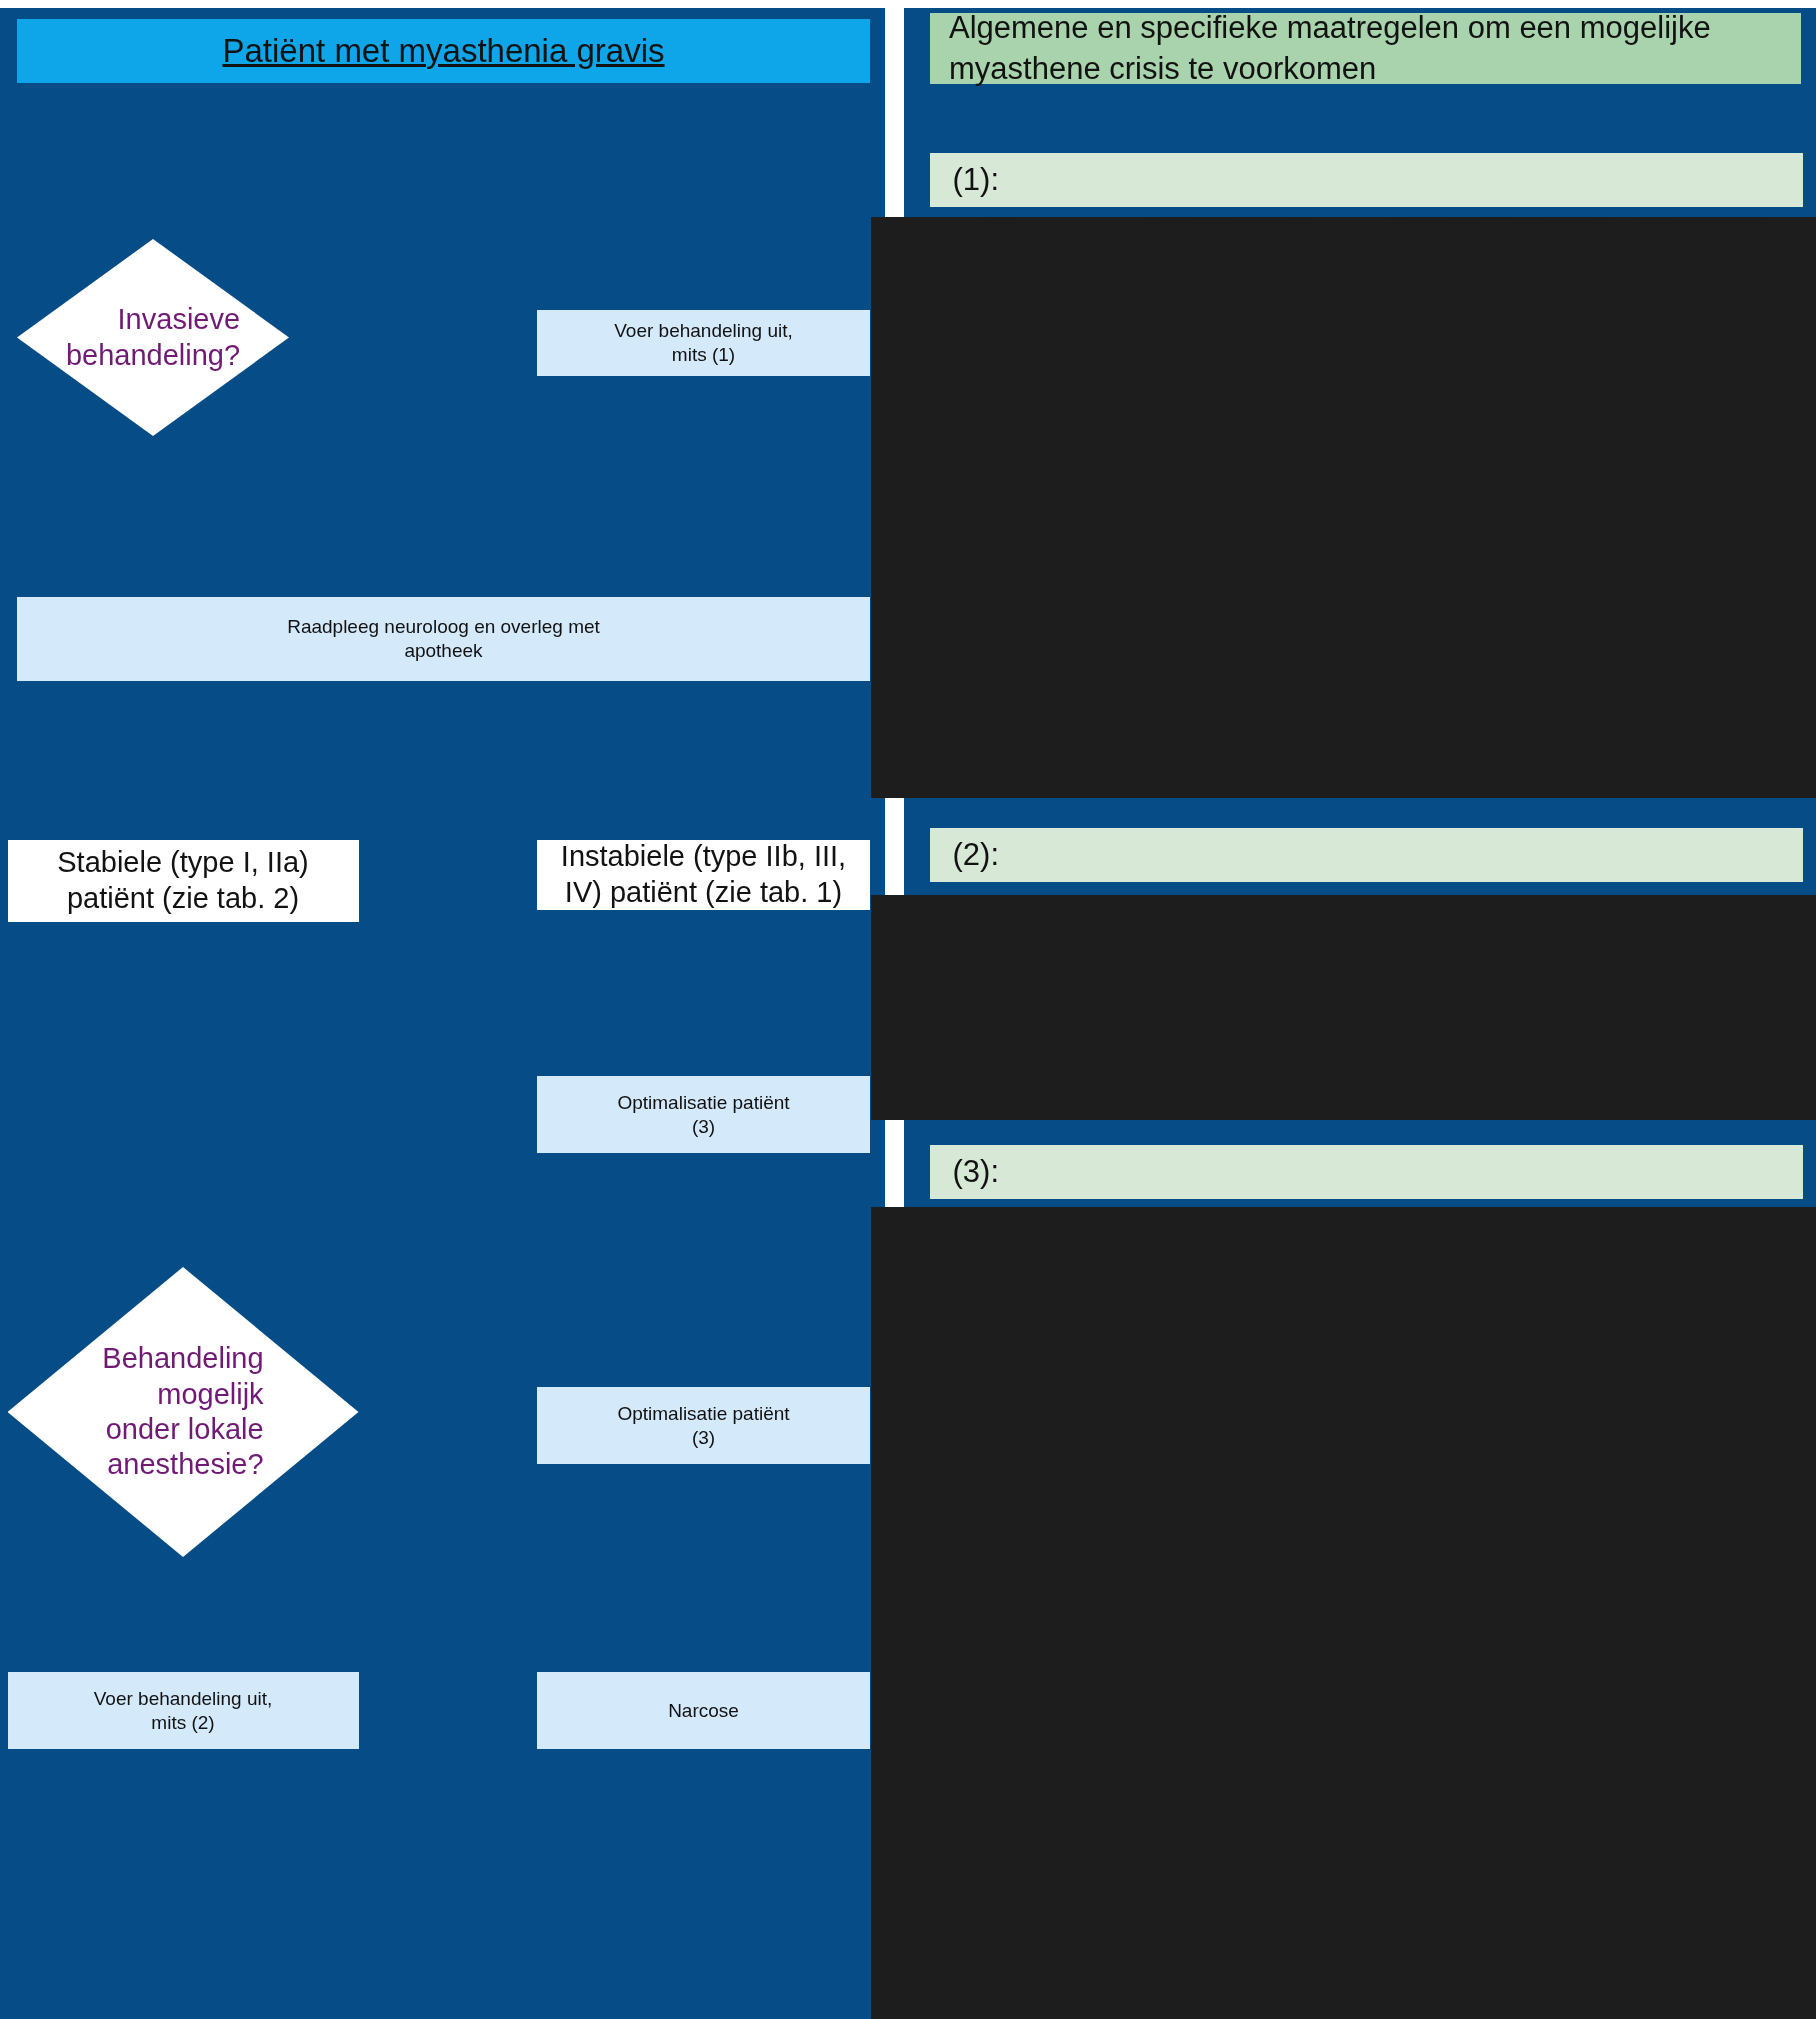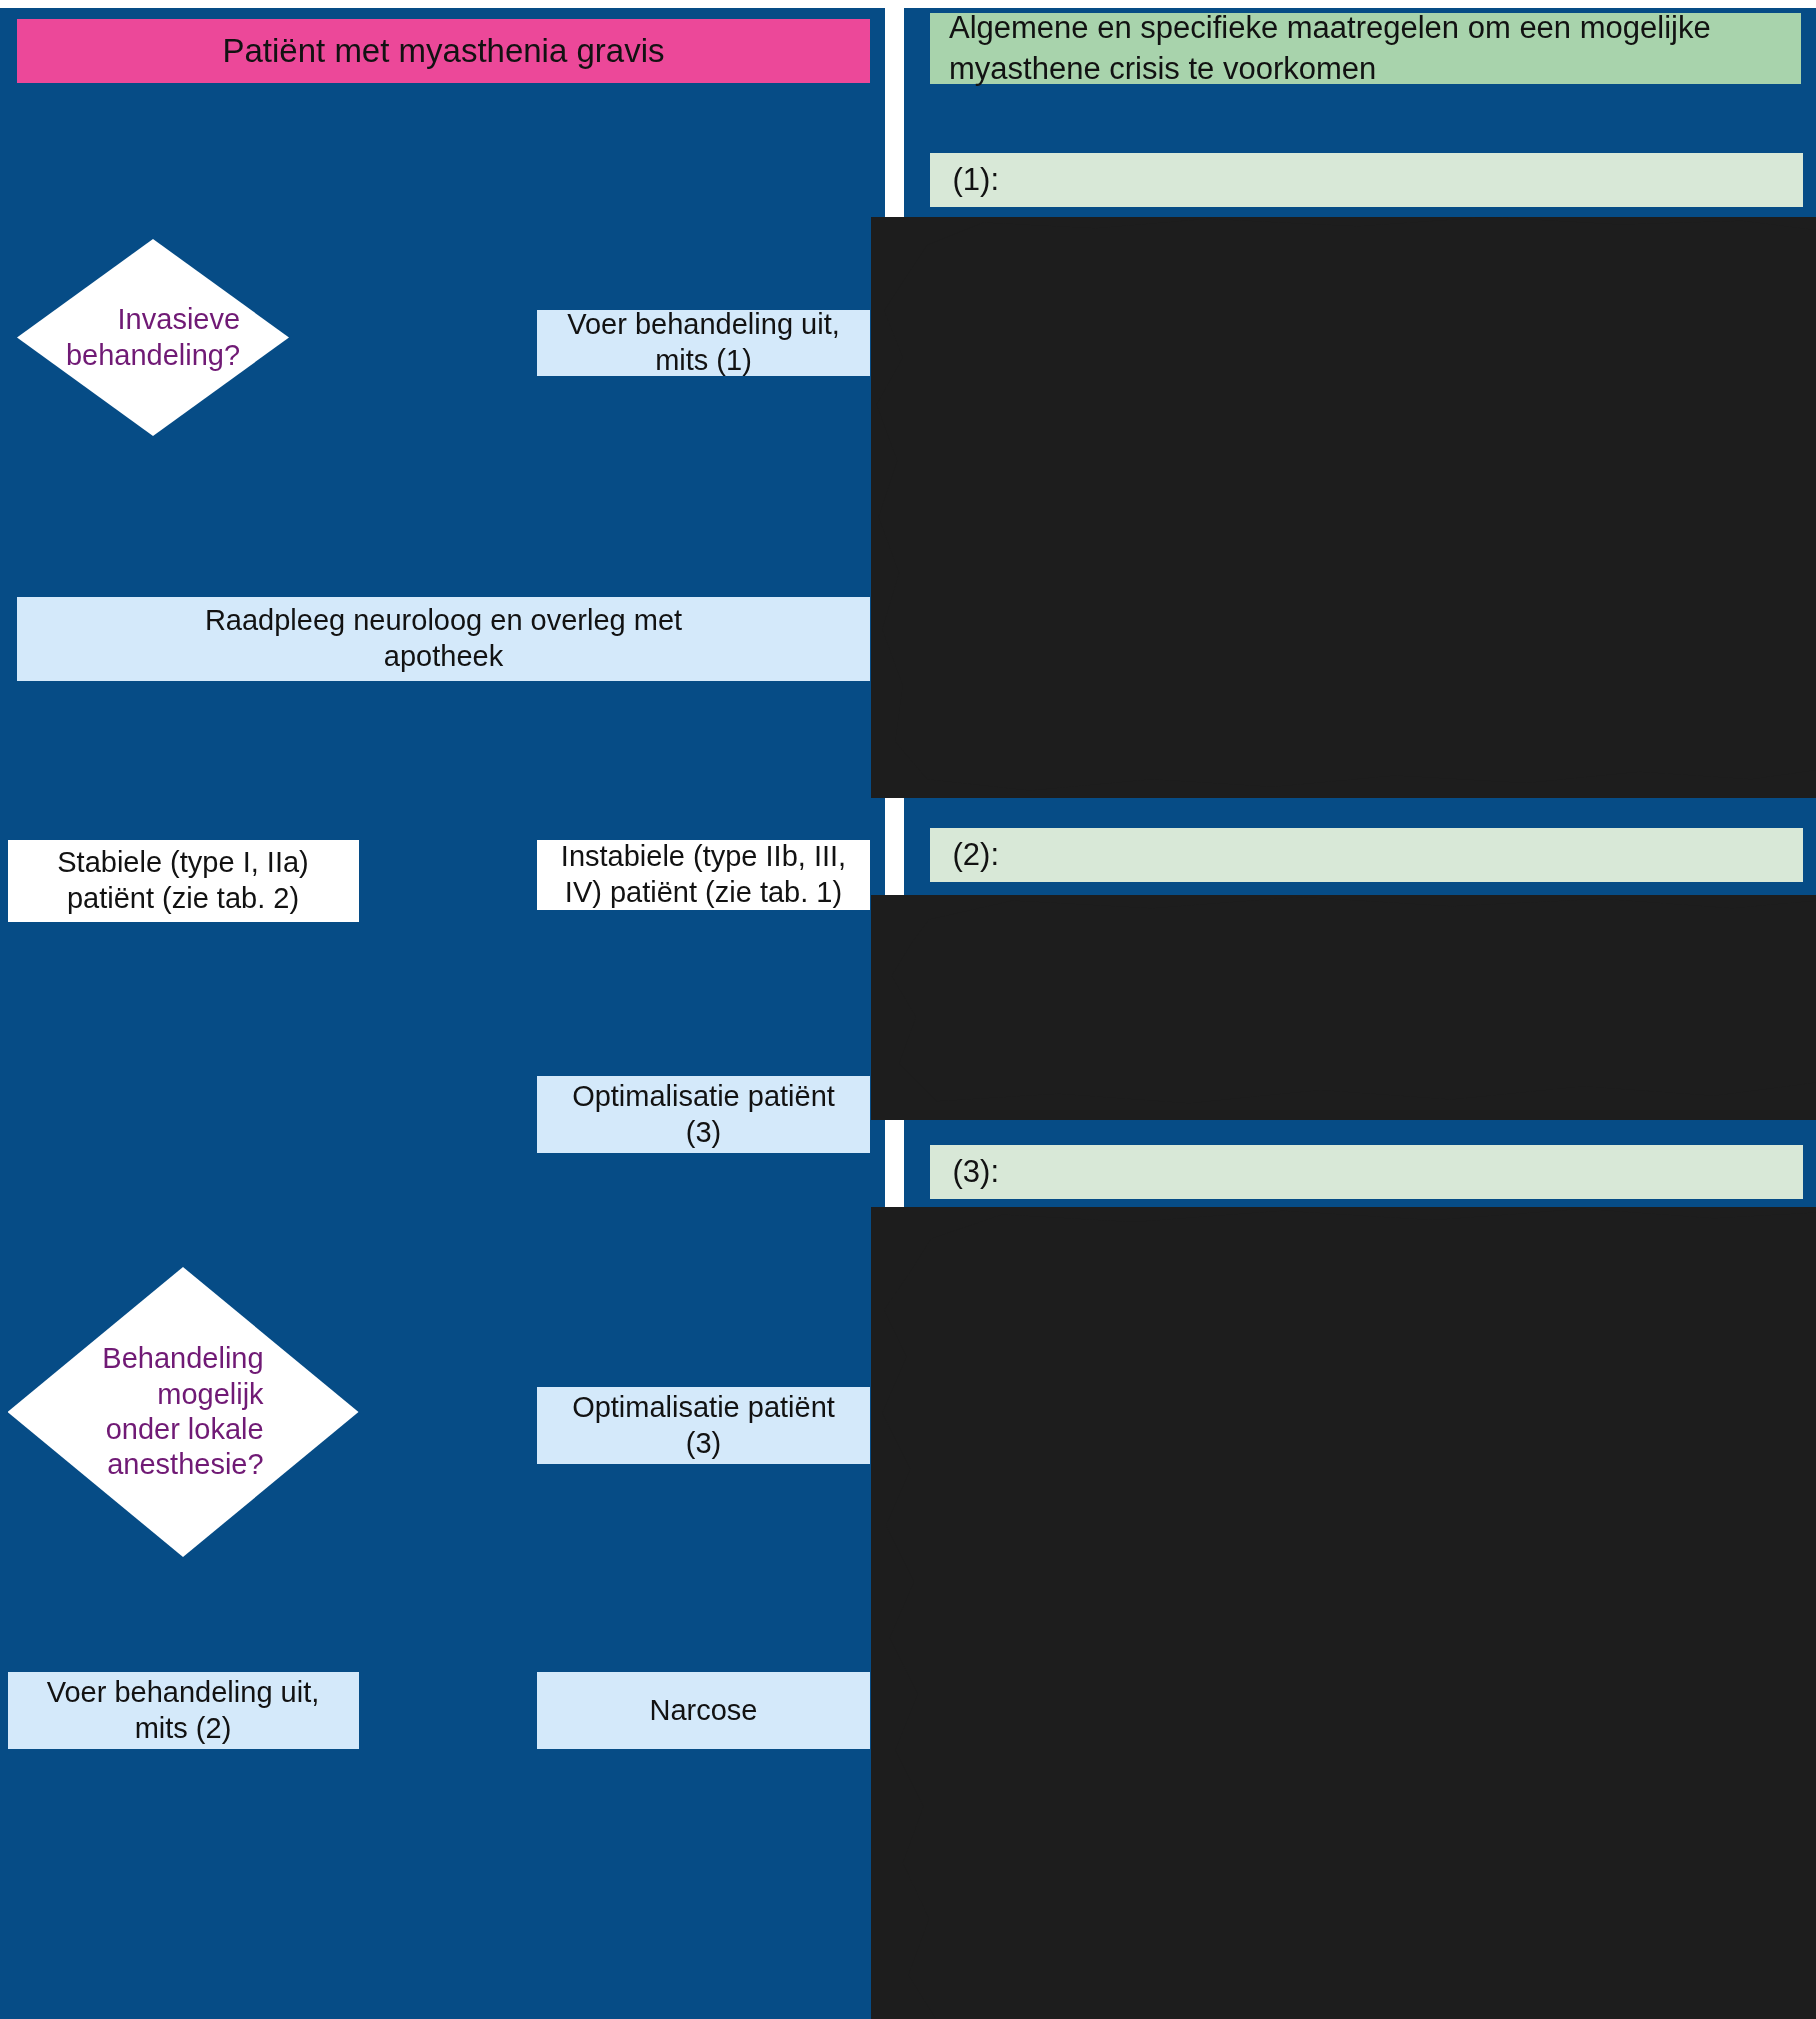--- a/index.html
+++ b/index.html
@@ -33,8 +33,9 @@
     white-space:pre-line;
   }
   .node-title{        
-    background:#ec4899;
+    background:#0ea5e9;
     font-size:33px;
+    text-decoration:underline;
   }
   .node-process{      
     background:#D4E9FA;

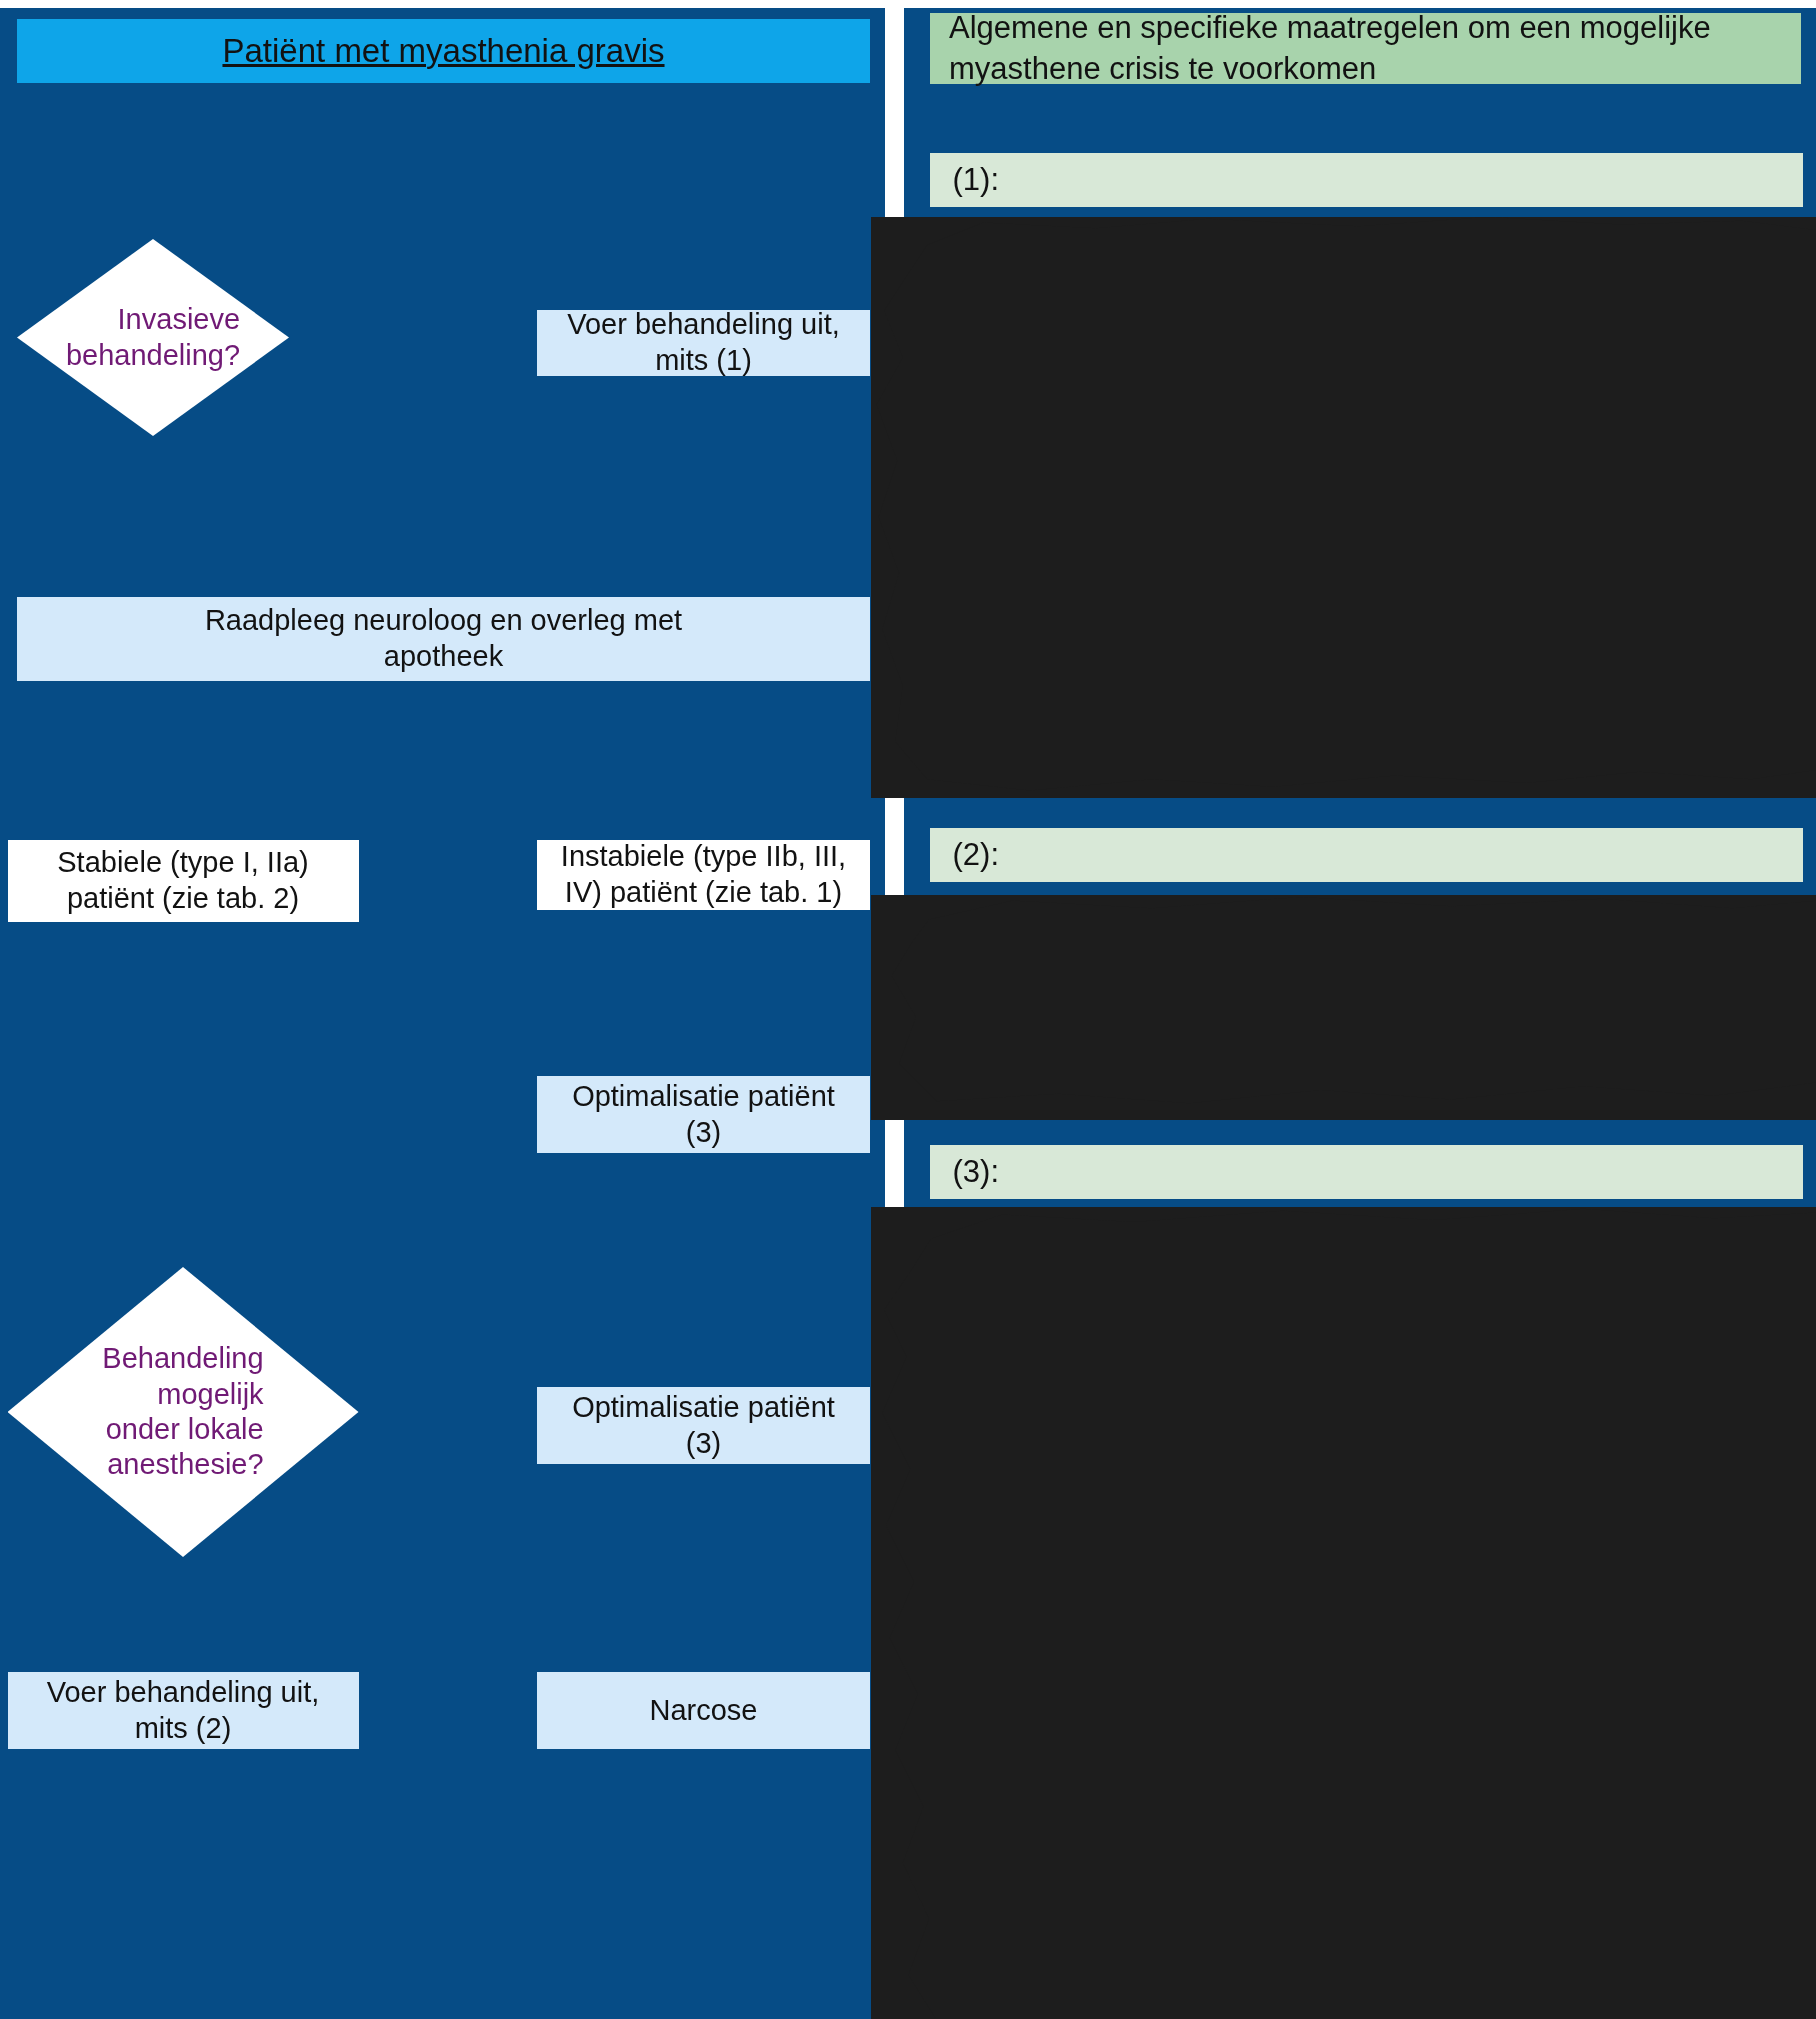--- a/index.html
+++ b/index.html
@@ -39,7 +39,7 @@
   }
   .node-process{      
     background:#D4E9FA;
-    font-size:29px;
+    font-size:19px;
   }
   .node-white{        
     background:#FFFFFF;

